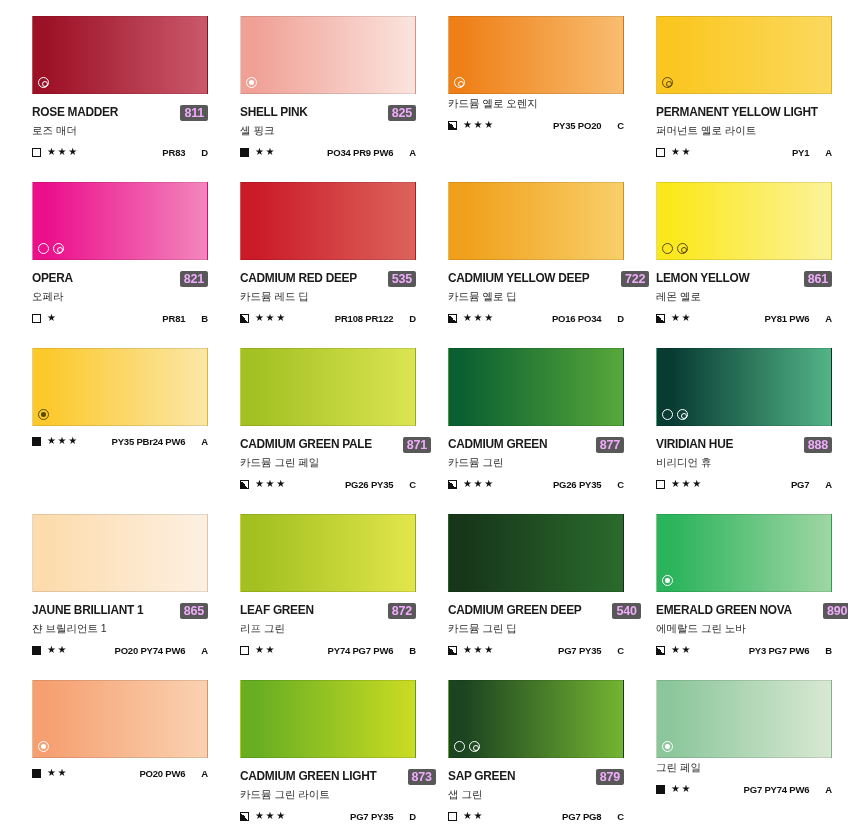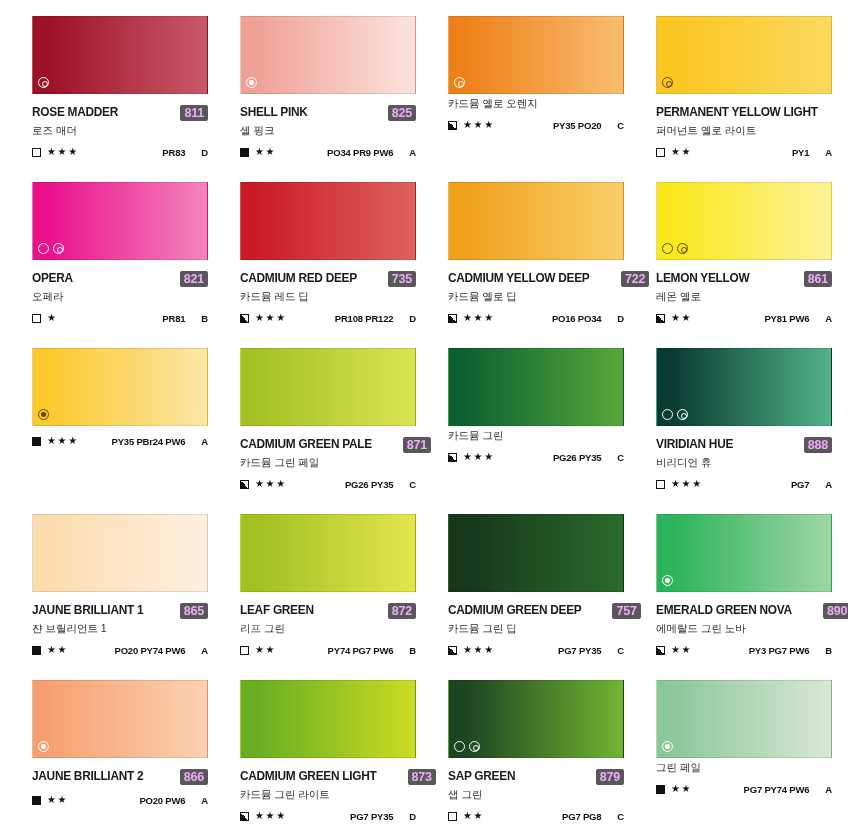--- a/index.html
+++ b/index.html
@@ -296,7 +296,7 @@
         </div>
         <div class="namerow">
           <div class="pname">CADMIUM RED DEEP</div>
-          <div class="pnum">735</div>
+          <div class="pnum">535</div>
         </div>
         <div class="kname">카드뮴 레드 딥</div>
         <div class="footrow">

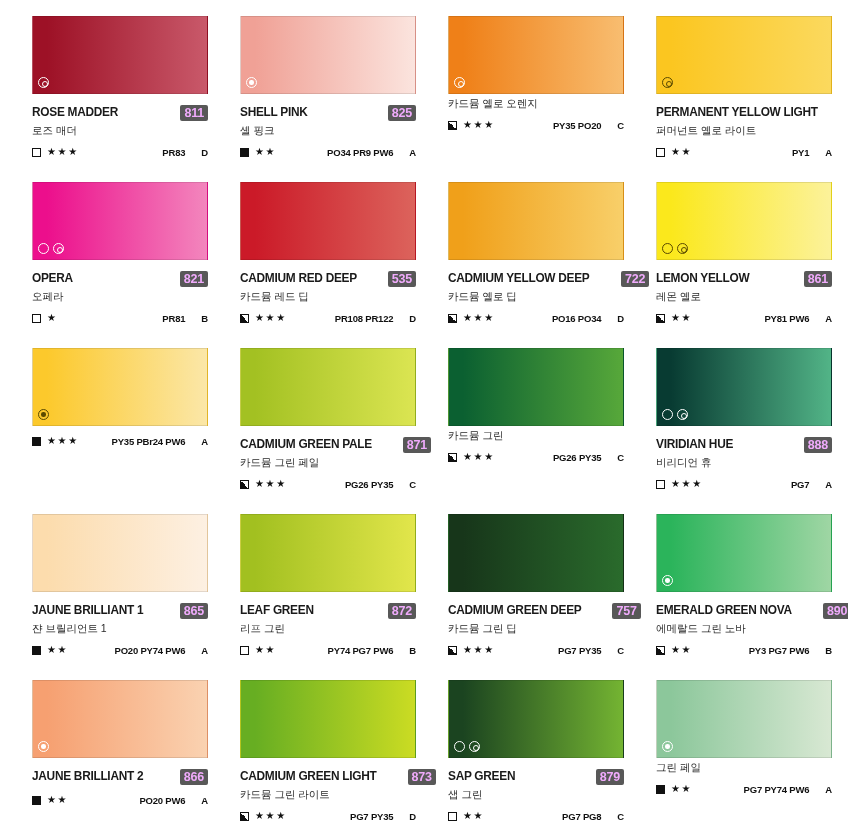--- a/index.html
+++ b/index.html
@@ -394,6 +394,10 @@
         <div class="swatch" style="background: linear-gradient(to right, rgb(11, 96, 49) 0%, rgb(11, 96, 49) 8%, rgb(87, 168, 58) 100%);">
           <div class="marks"></div>
         </div>
+        <div class="namerow">
+          <div class="pname">CADMIUM GREEN</div>
+          <div class="pnum">877</div>
+        </div>
         <div class="kname">카드뮴 그린</div>
         <div class="footrow">
           <div class="foot-left">

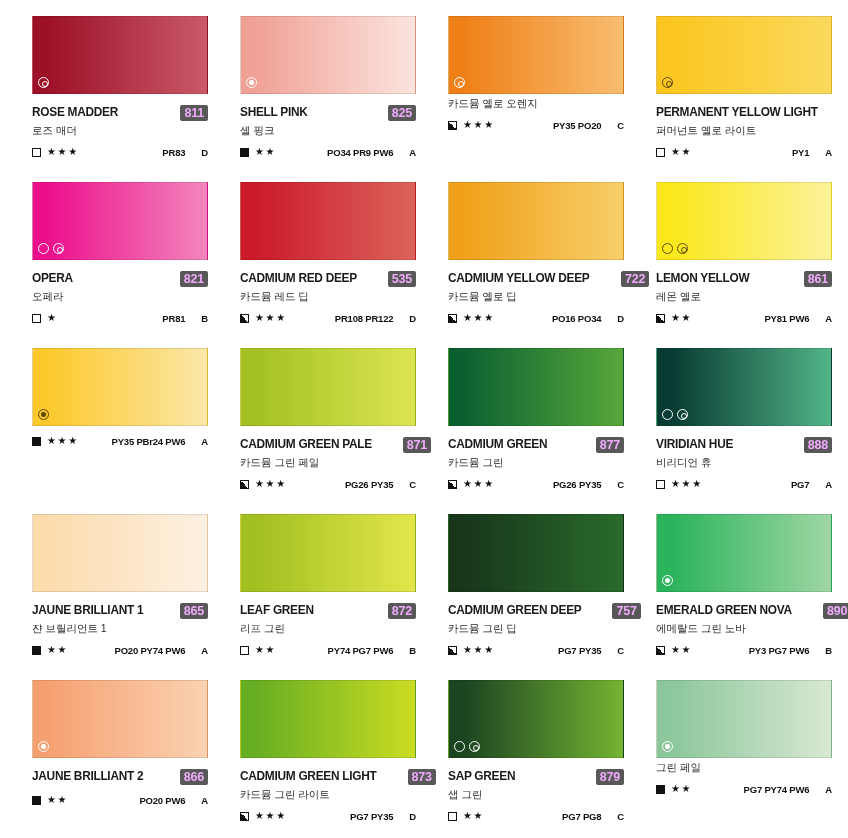--- a/index.html
+++ b/index.html
@@ -479,7 +479,7 @@
         </div>
         <div class="namerow">
           <div class="pname">CADMIUM GREEN DEEP</div>
-          <div class="pnum">757</div>
+          <div class="pnum">540</div>
         </div>
         <div class="kname">카드뮴 그린 딥</div>
         <div class="footrow">

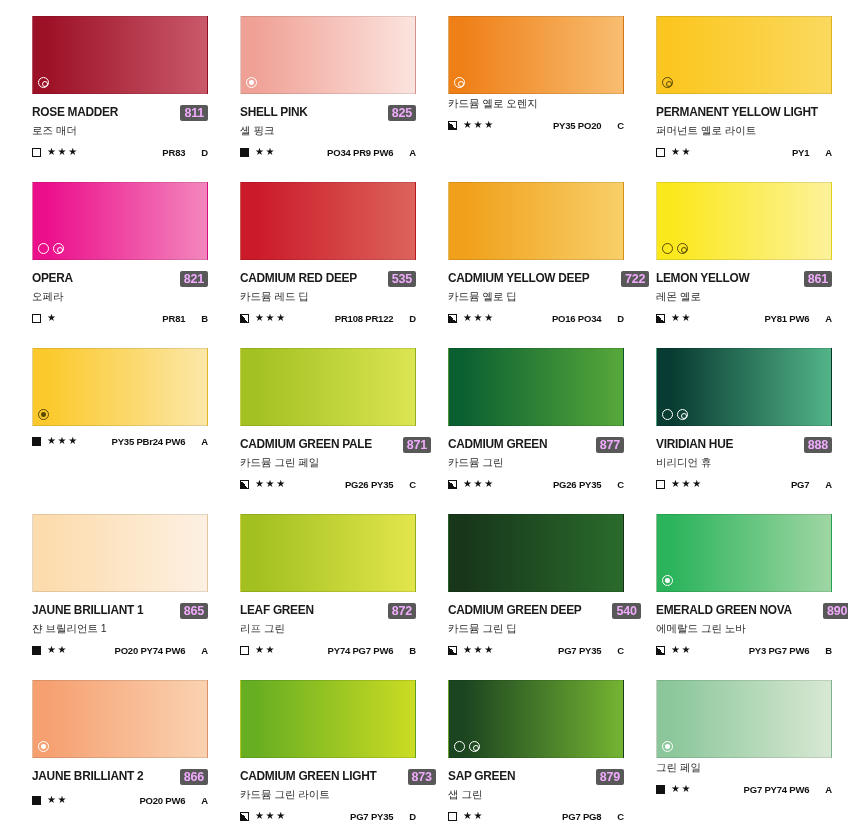--- a/index.html
+++ b/index.html
@@ -521,10 +521,6 @@
             <span class="dot"></span>
           </div>
         </div>
-        <div class="namerow">
-          <div class="pname">JAUNE BRILLIANT 2</div>
-          <div class="pnum">866</div>
-        </div>
         <div class="footrow">
           <div class="foot-left">
             <span class="opq full"></span>

